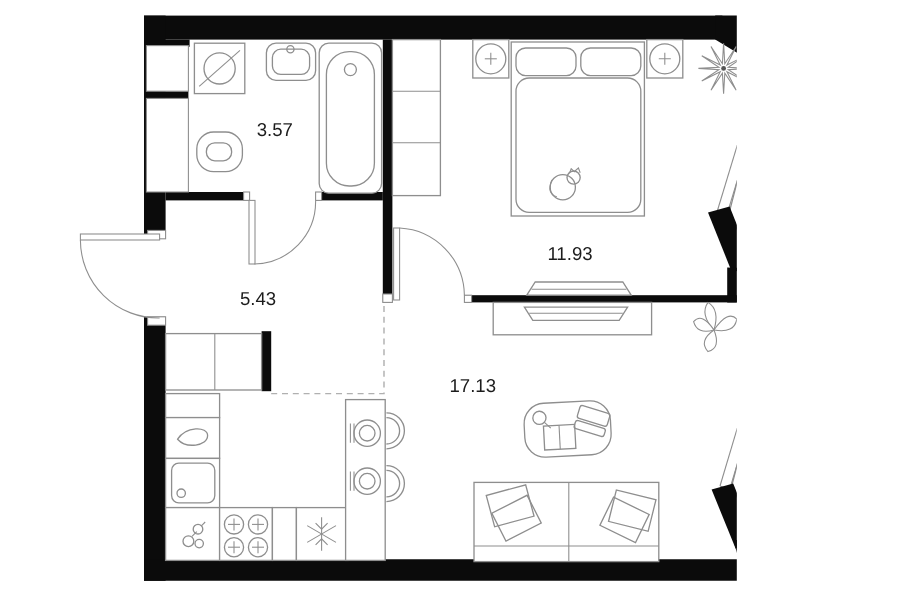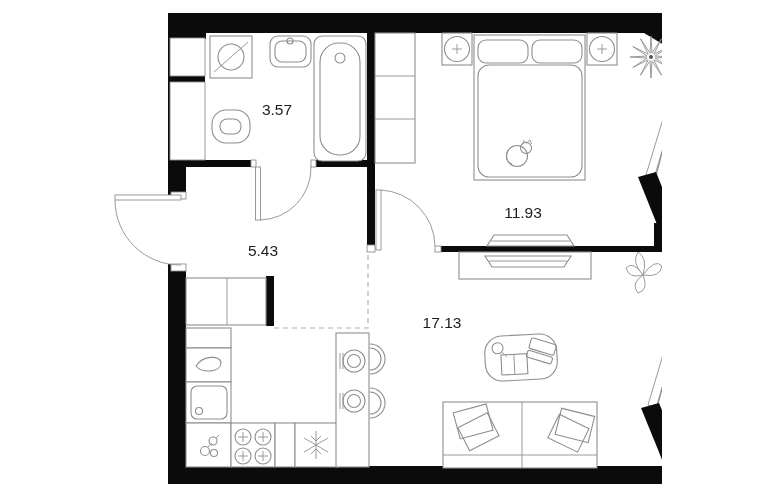--- a/index.html
+++ b/index.html
@@ -4,7 +4,7 @@
 <style>
   html,body{margin:0;padding:0;background:var(--bg,#fff);}
   .stage{position:relative;width:614px;height:500px;background:var(--bg,#fff);overflow:hidden;
-         font-family:"Liberation Sans",sans-serif;margin-left:48px;}
+         font-family:"Liberation Sans",sans-serif;}
   svg{display:block}
   .wall{fill:var(--wall,#0b0b0b);stroke:none}
   .f{fill:#fff;stroke:var(--line,#8e8e8e);stroke-width:1.1}

